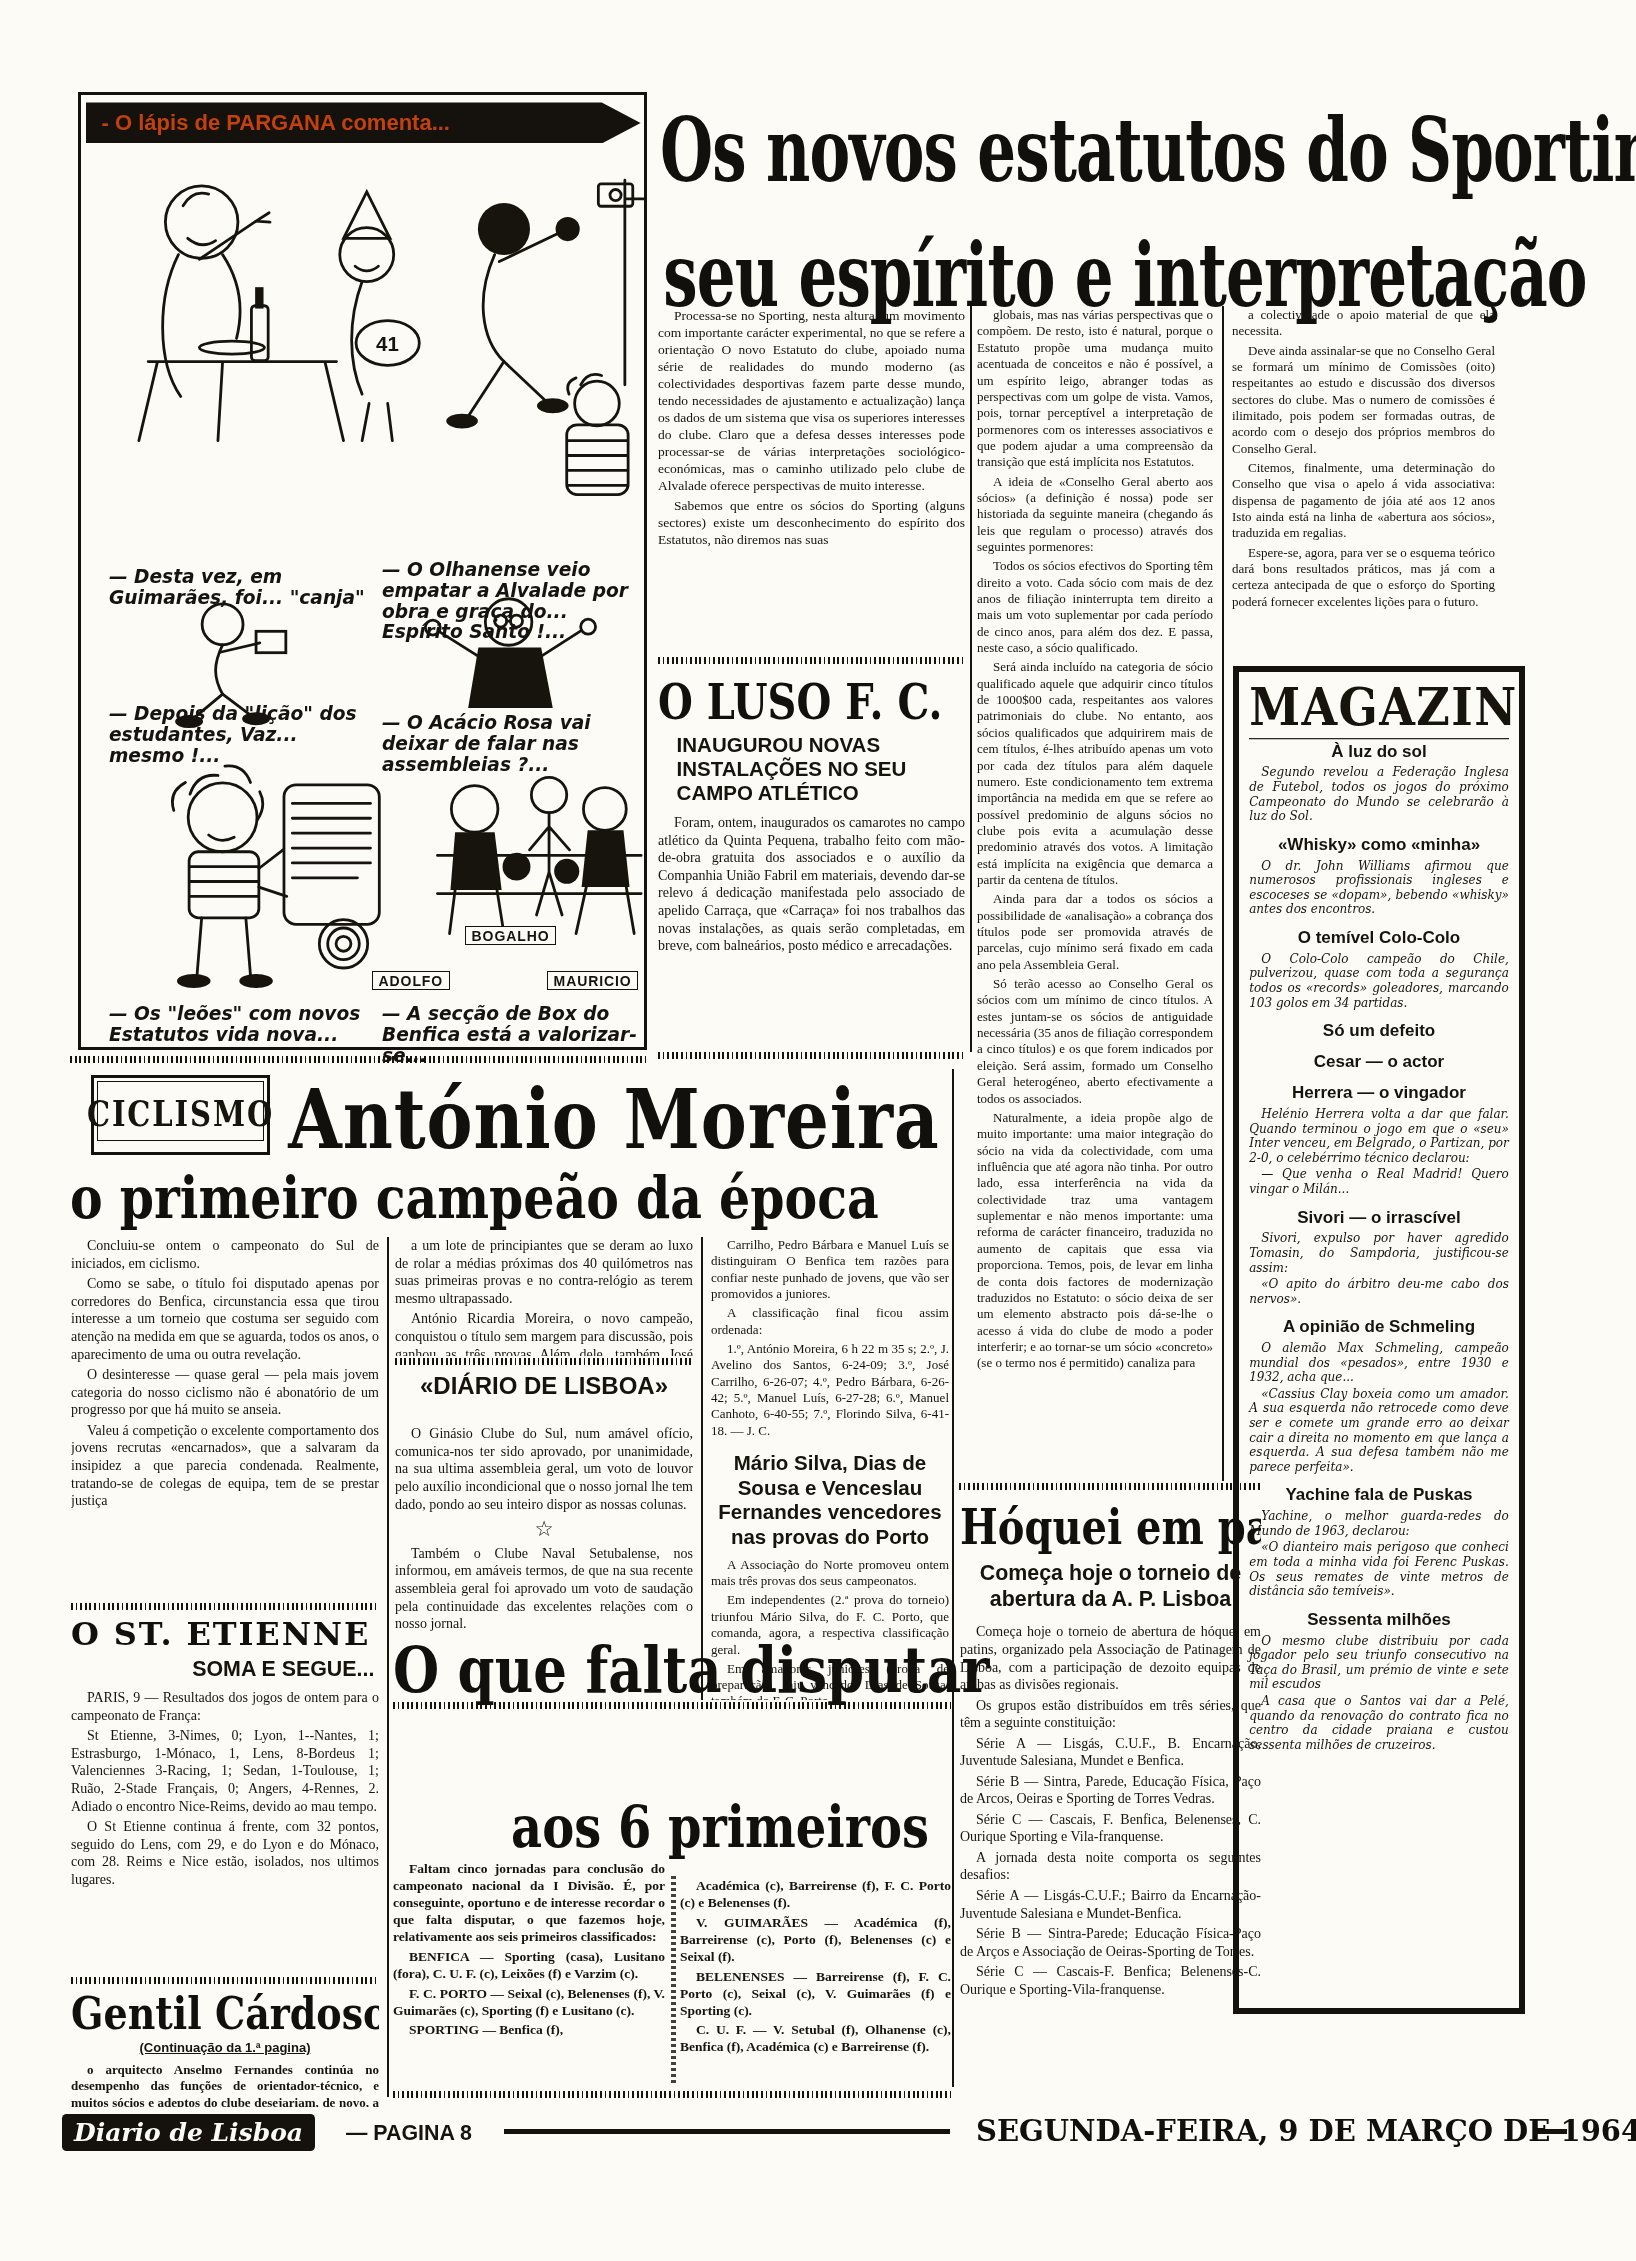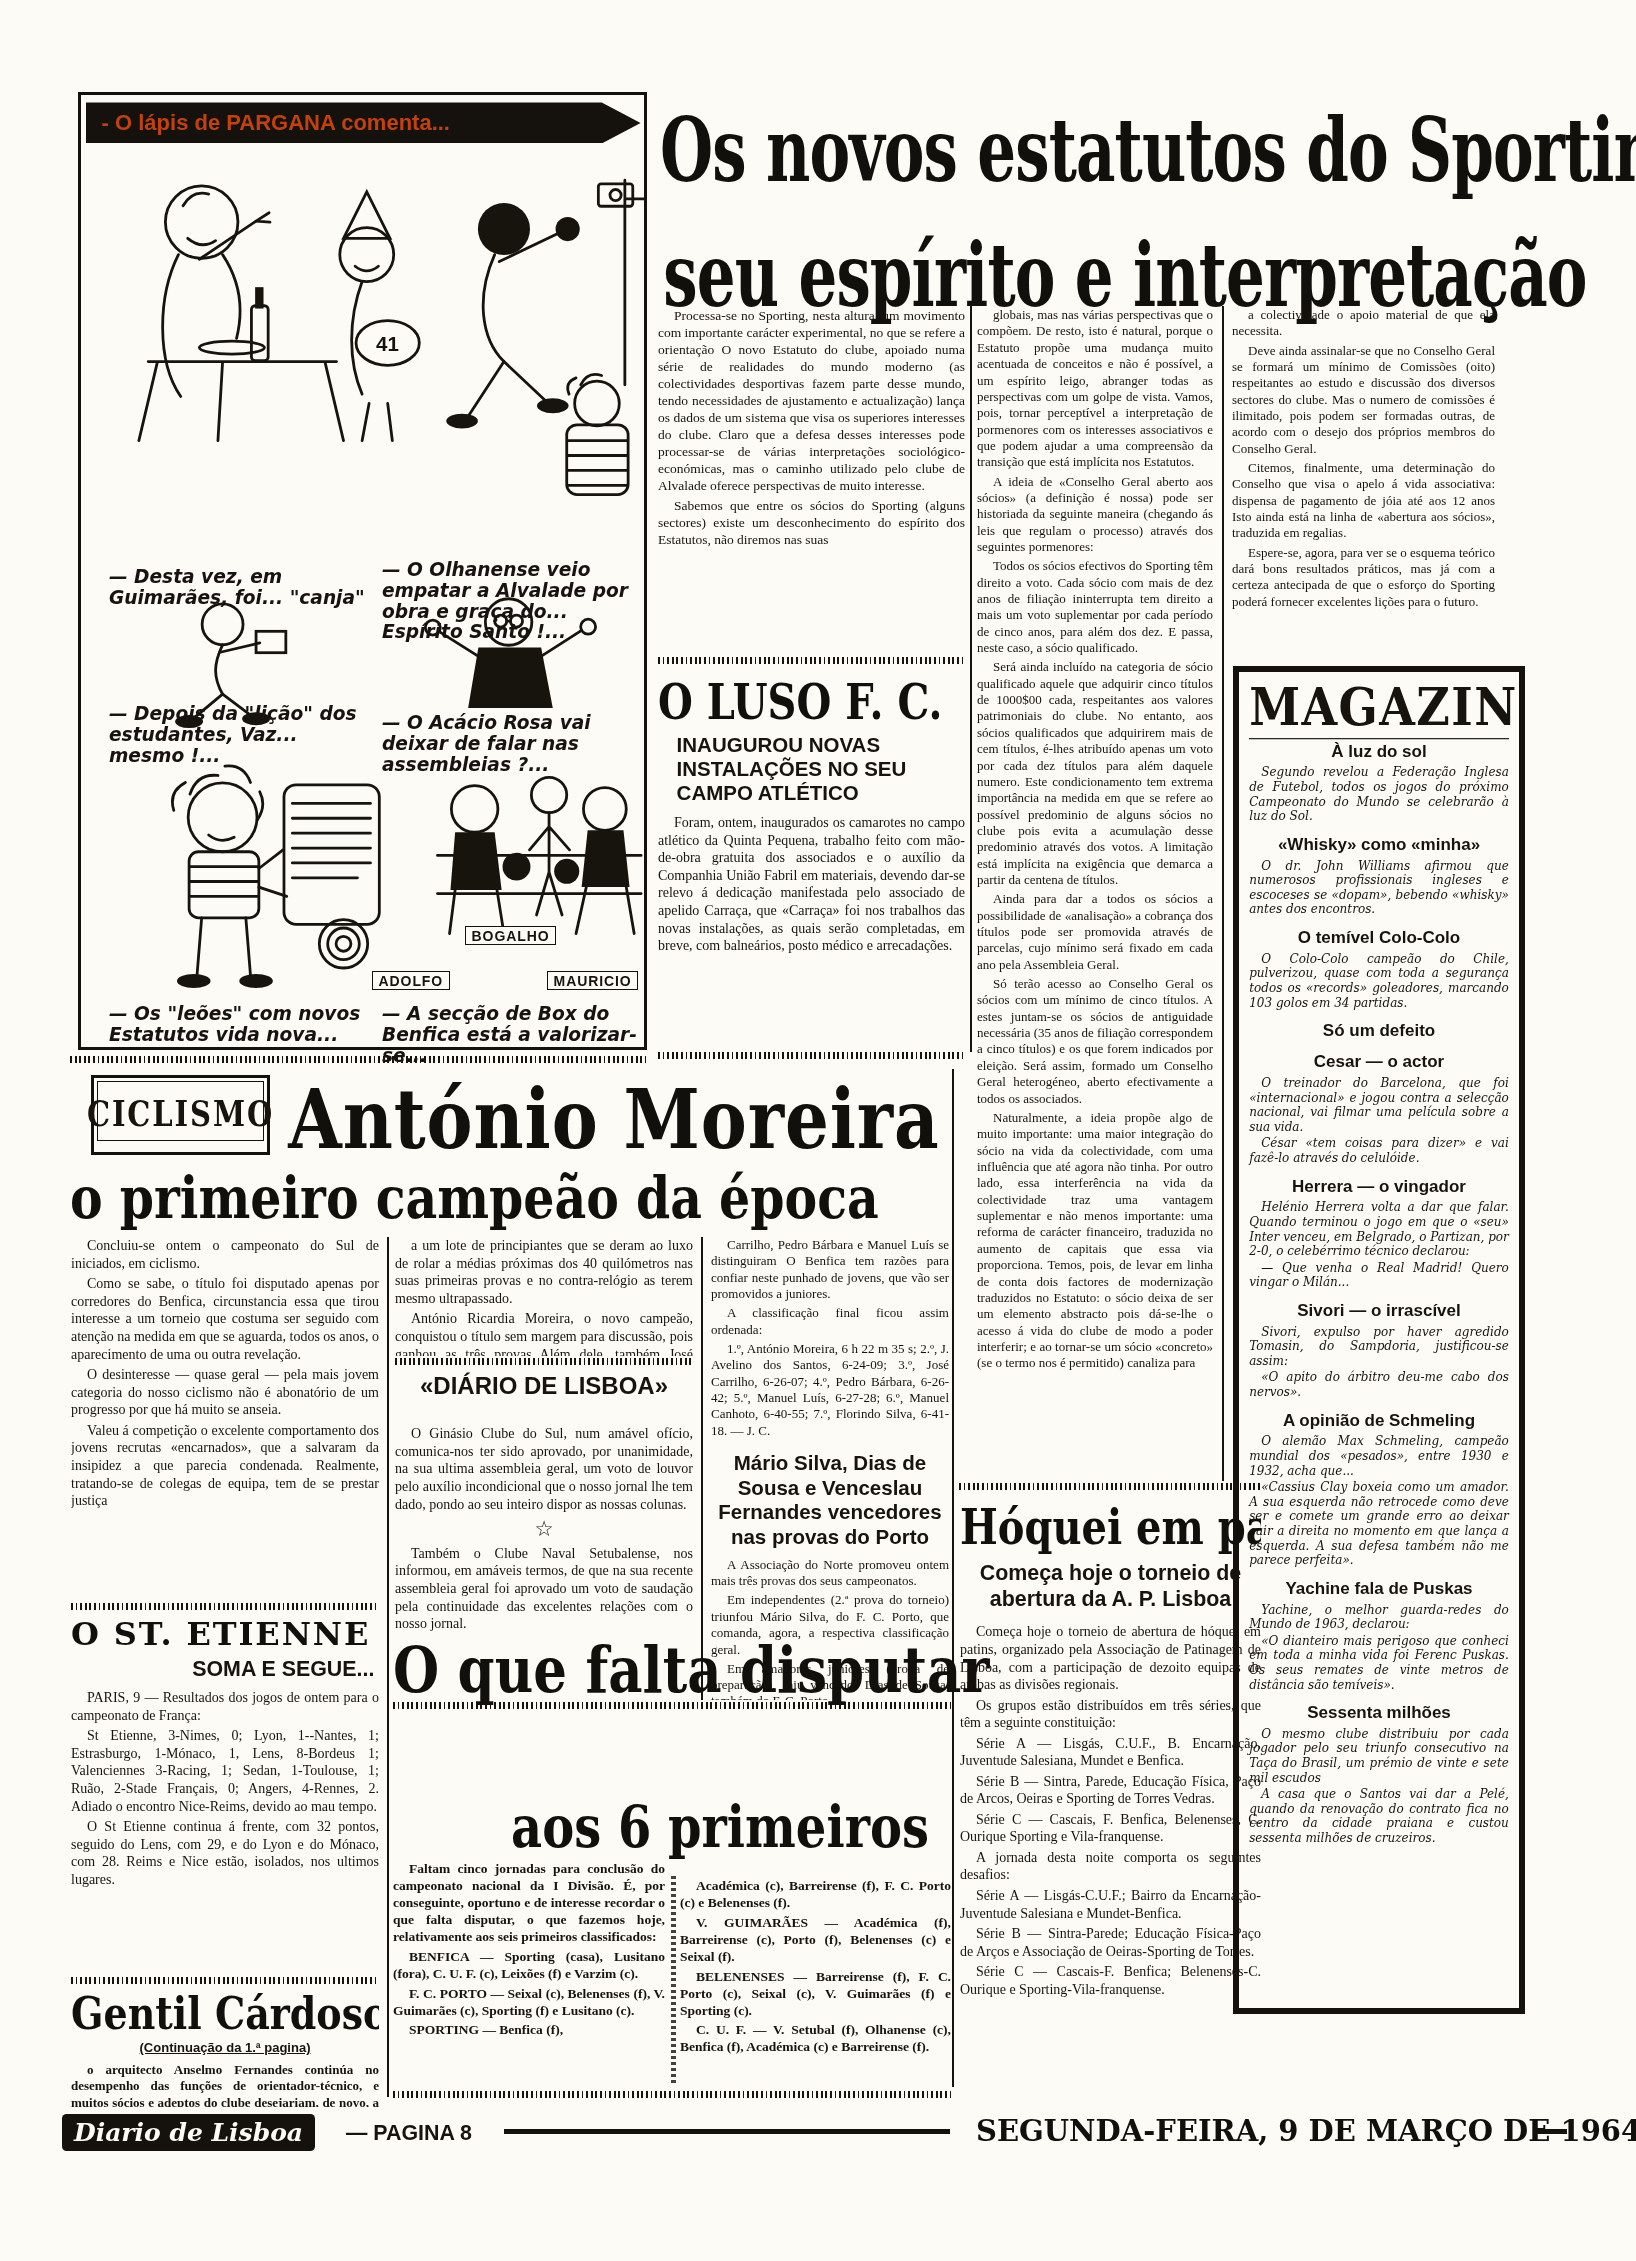--- a/index.html
+++ b/index.html
@@ -236,10 +236,6 @@
     </div>
     <div>
       <div class="mag-h">Cesar — o actor</div>
-      <div>
-          <p class="mag-p">O treinador do Barcelona, que foi «internacional» e jogou contra a selecção nacional, vai filmar uma película sobre a sua vida.</p>
-          <p class="mag-p">César «tem coisas para dizer» e vai fazê-lo através do celulóide.</p>
-        </div>
     </div>
     <div>
       <div class="mag-h">Herrera — o vingador</div>

